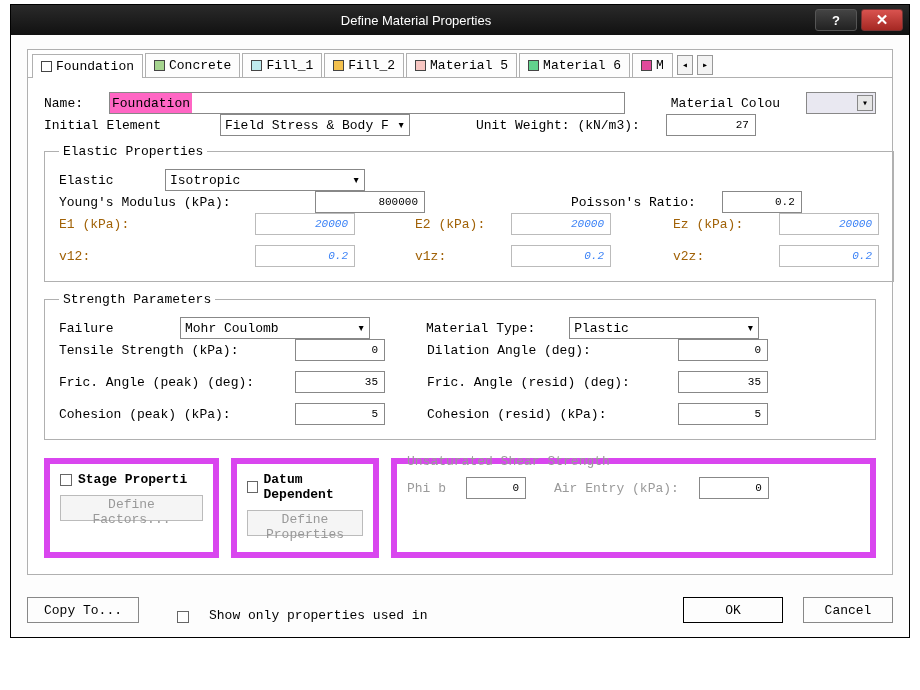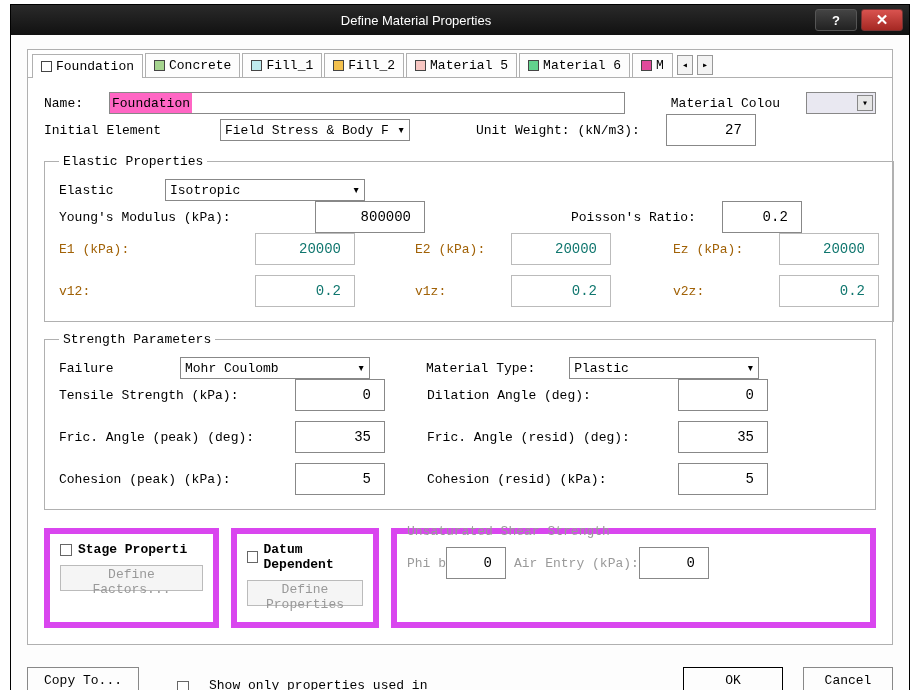--- a/index.html
+++ b/index.html
@@ -90,11 +90,11 @@
   .row label { white-space:nowrap; }
   input[type=text] {
     font-family: inherit;
-    font-size: 14px;
+    font-size: 11px;
     border: 1px solid #888;
-    padding: 2px 13px;
+    padding: 2px 6px;
     text-align: right;
-    height: 32px;
+    height: 22px;
     background:#fff;
   }
   select, .fake-select {

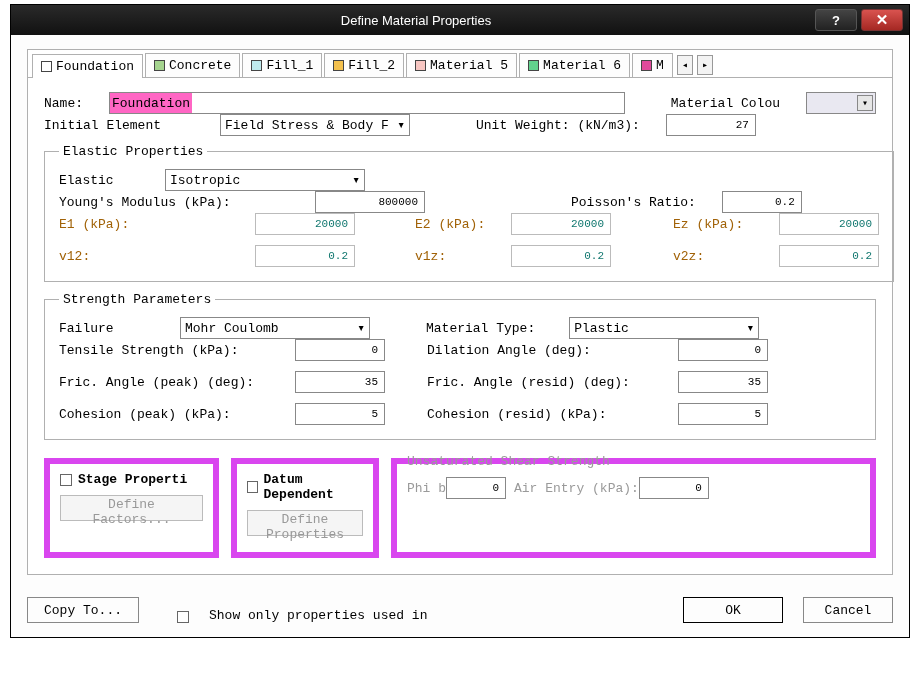--- a/index.html
+++ b/index.html
@@ -124,7 +124,7 @@
   }
   .grid .lab { white-space:nowrap; }
   .grid .dis { color:#a16207; }
-  .grid input.dis-input { color:#0f766e; background:#fff; border:1px solid #bbb;}
+  .grid input.dis-input { color:#3b82f6; background:#fff; border:1px solid #bbb;font-style:italic;}
   .strength-grid {
     display:grid;
     grid-template-columns: 230px 90px 30px 245px 90px;

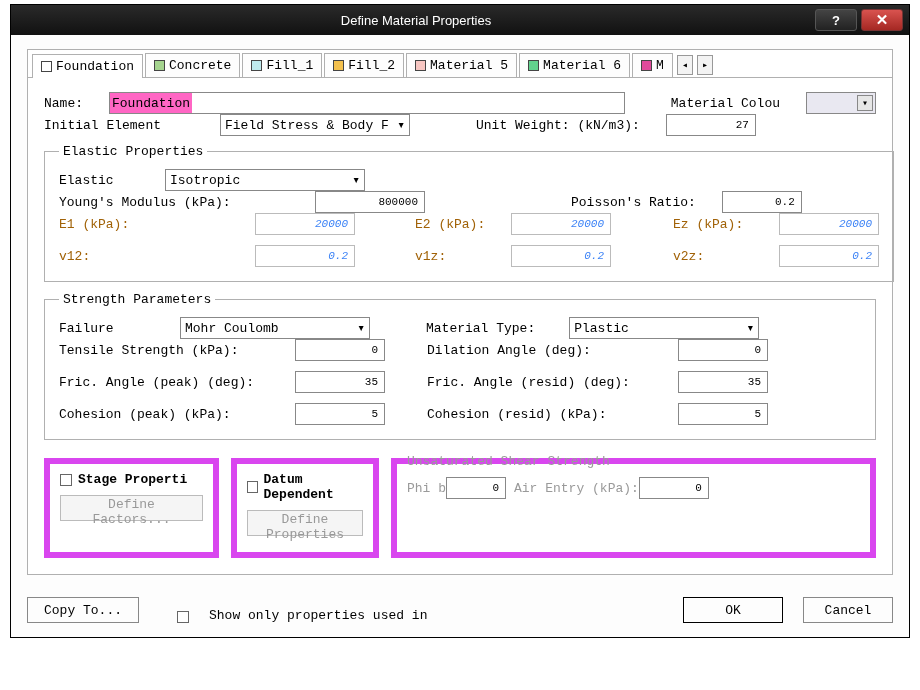--- a/index.html
+++ b/index.html
@@ -345,7 +345,7 @@
         </div>
         <div class="box unsat">
           <div style="margin-top:-18px;margin-bottom:8px;color:#9a9a9a">Unsaturated Shear Strength</div>
-          <div class="row" style="margin:0;gap:0">
+          <div class="row" style="margin:0;gap:20px">
             <span>Phi b</span>
             <input class="dis-input" type="text" style="width: 60px;" value="0">
             <span style="margin-left:8px">Air Entry (kPa):</span>

